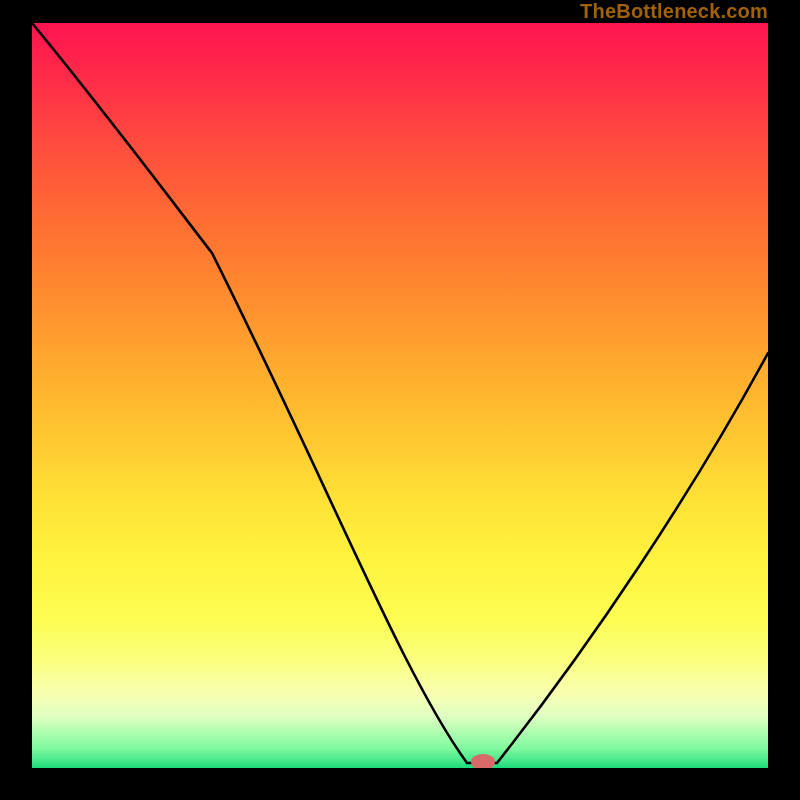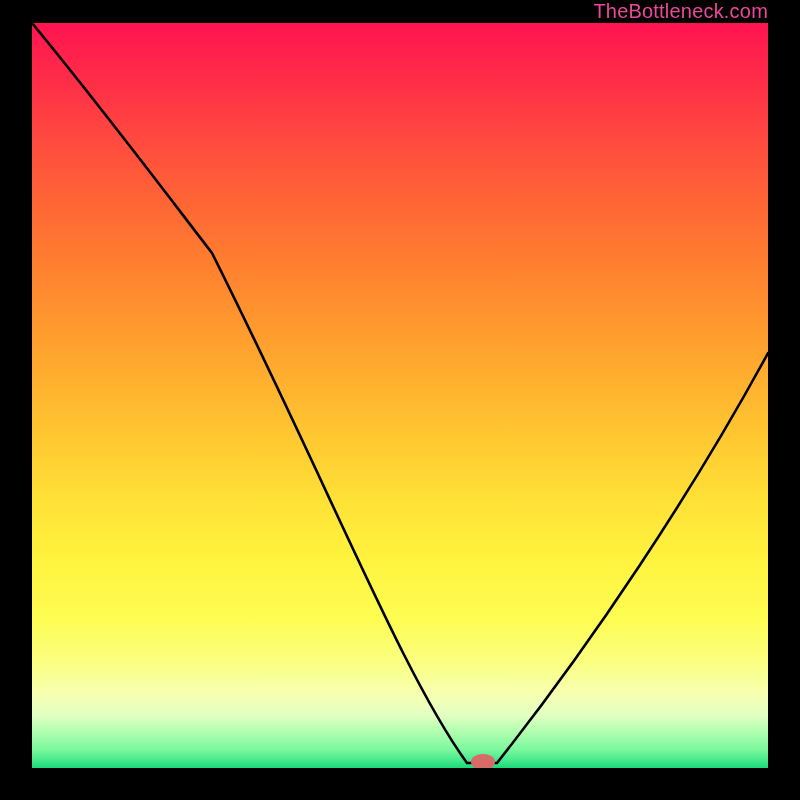--- a/index.html
+++ b/index.html
@@ -59,8 +59,8 @@
     line-height: 23px;
     font-family: Arial, Helvetica, sans-serif;
     font-size: 20px;
-    font-weight: normal;
-    color: #ec4899;
+    font-weight: bold;
+    color: #a16207;
     letter-spacing: 0.2px;
   }
 </style>

